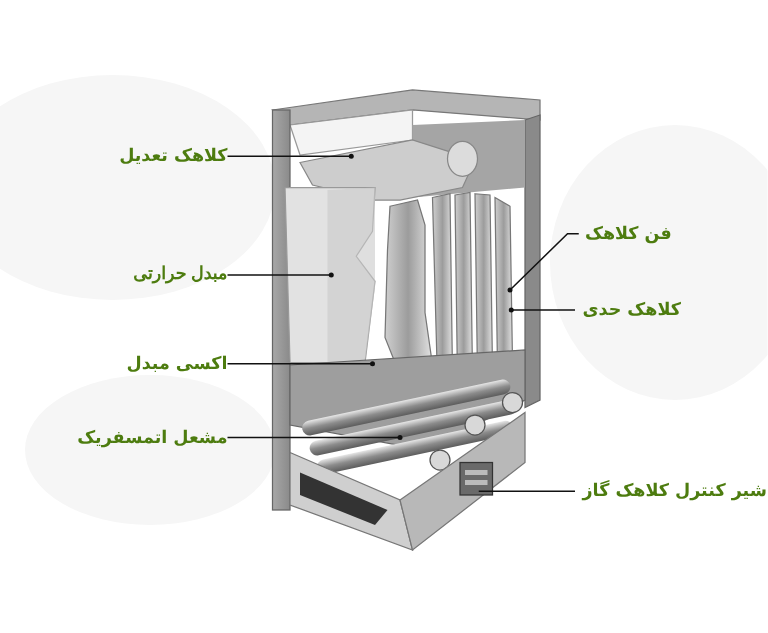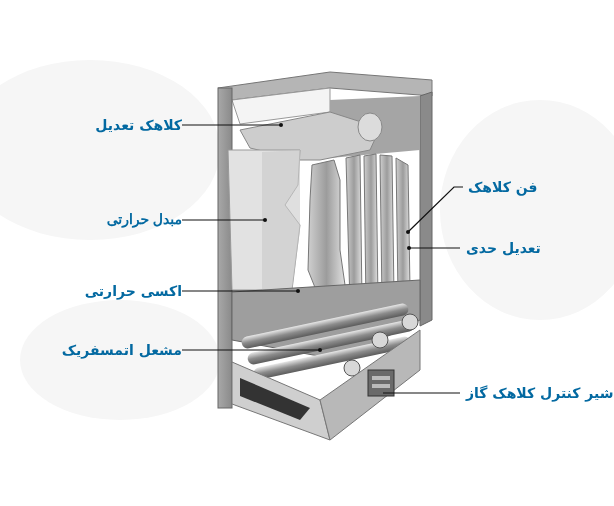--- a/index.html
+++ b/index.html
@@ -7,7 +7,7 @@
            font-family:"DejaVu Sans", sans-serif; }
     .bg-blob { position:absolute; border-radius:50%; background:#f6f6f6; }
     svg.diagram { position:absolute; left:0; top:0; }
-    .label { position:absolute; font-weight:bold; font-size:14px; color:#0369a1; direction:rtl;
+    .label { position:absolute; font-weight:bold; font-size:14px; color:#4d7c0f; direction:rtl;
              white-space:nowrap; line-height:16px; }
   </style>
 </head>

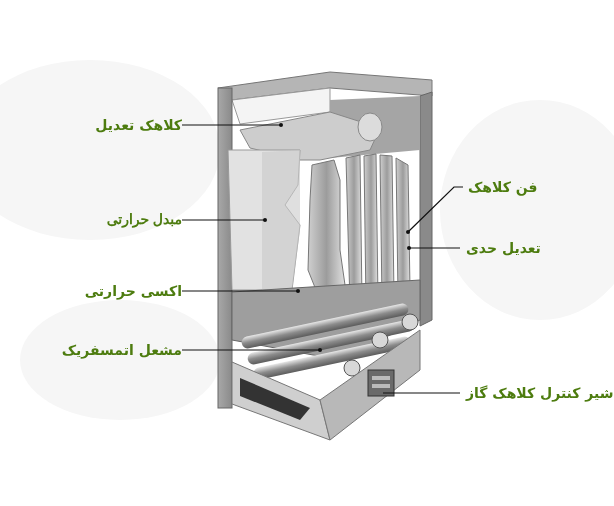--- a/index.html
+++ b/index.html
@@ -96,7 +96,7 @@
 <div class="label" style="right:432px;top:283px;">اکسی حرارتی</div>
 <div class="label" style="right:432px;top:342px;">مشعل اتمسفریک</div>
 <div class="label" style="left:468px;top:179px;">فن کلاهک</div>
-<div class="label" style="left:466px;top:240px;">تعدیل حدی</div>
+<div class="label" style="left:466px;top:240px;">کلاهک حدی</div>
 <div class="label" style="left:466px;top:385px;">شیر کنترل کلاهک گاز</div>
 
 </body></html>

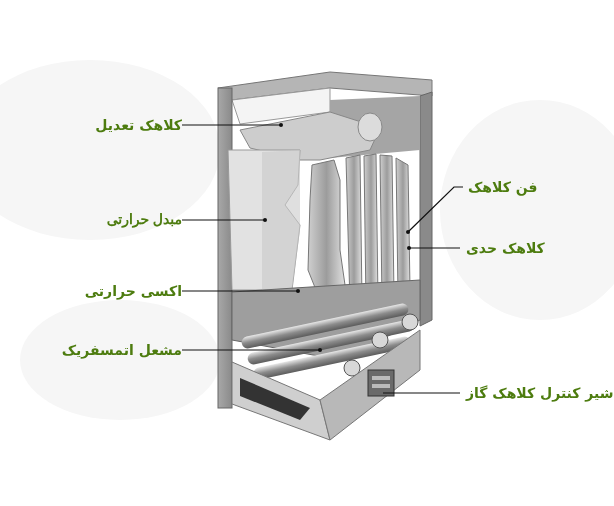--- a/index.html
+++ b/index.html
@@ -93,7 +93,7 @@
 
 <div class="label" style="right:432px;top:117px;">کلاهک تعدیل</div>
 <div class="label" style="right:432px;top:212px;font-family:Liberation Serif, serif;">مبدل حرارتی</div>
-<div class="label" style="right:432px;top:283px;">اکسی حرارتی</div>
+<div class="label" style="right:432px;top:283px;">اکسی مبدل</div>
 <div class="label" style="right:432px;top:342px;">مشعل اتمسفریک</div>
 <div class="label" style="left:468px;top:179px;">فن کلاهک</div>
 <div class="label" style="left:466px;top:240px;">کلاهک حدی</div>

